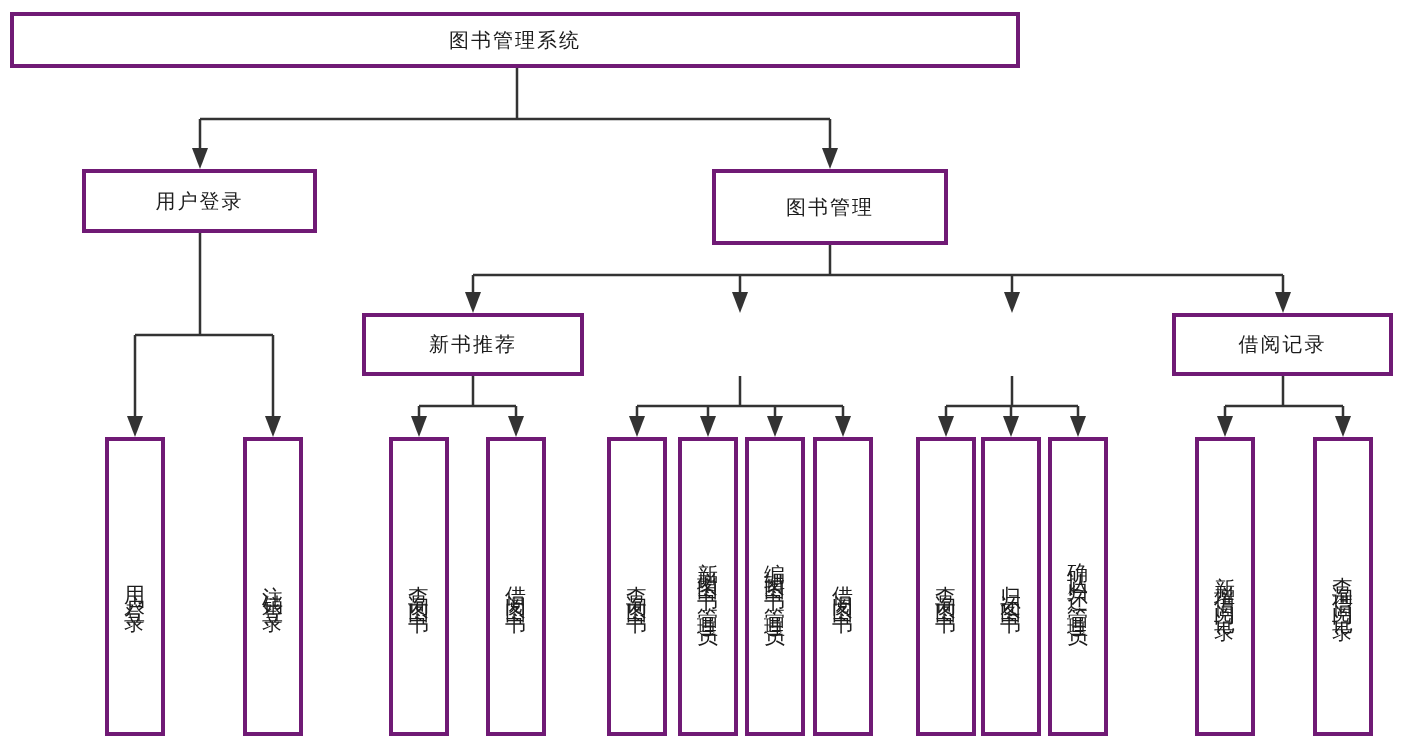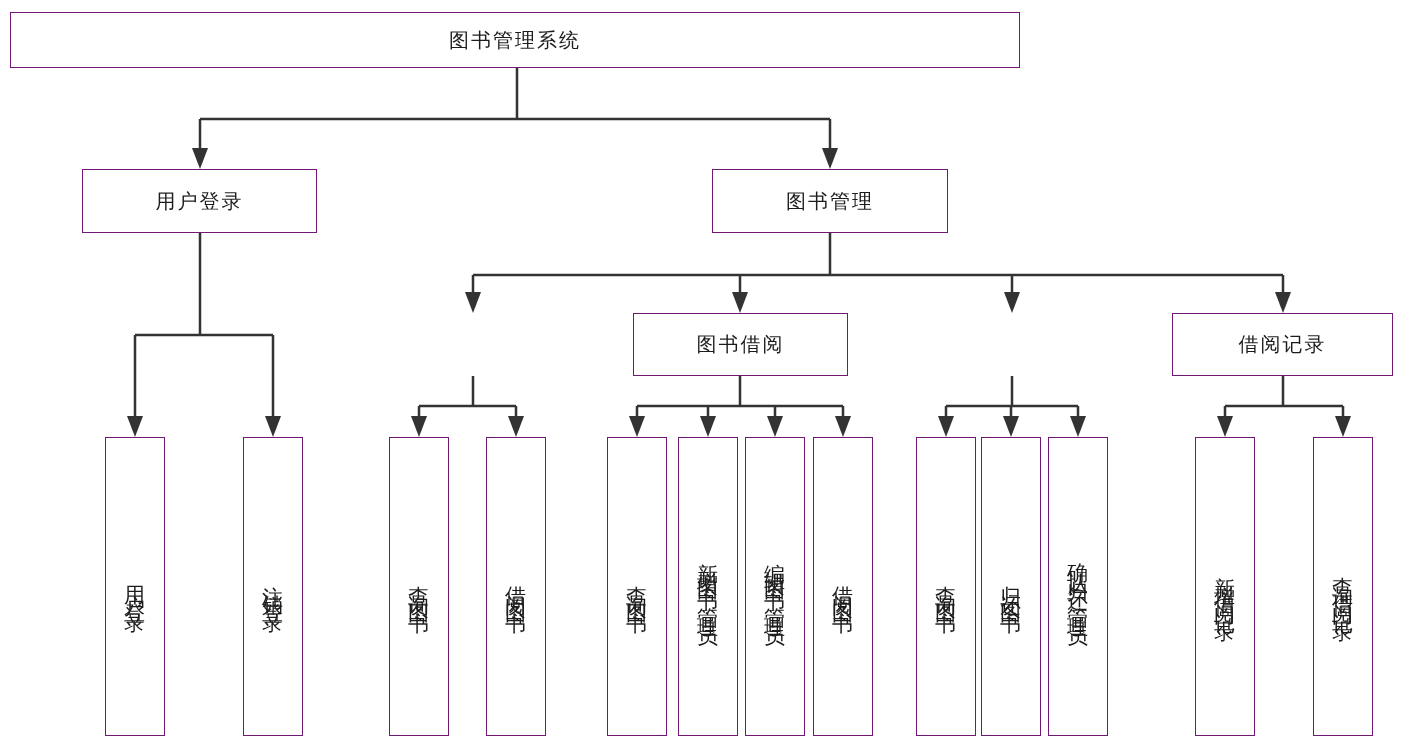--- a/index.html
+++ b/index.html
@@ -6,7 +6,7 @@
   body{font-family:"Liberation Sans","DejaVu Sans",sans-serif;}
   #stage{position:relative;width:1405px;height:747px;background:#ffffff;overflow:hidden;}
   #wires{position:absolute;left:0;top:0;z-index:1;}
-  .box{position:absolute;box-sizing:border-box;background:#ffffff;border:1px solid #701a75;
+  .box{position:absolute;box-sizing:border-box;background:#ffffff;border:4px solid #701a75;
        display:flex;align-items:center;justify-content:center;z-index:2;}
   .hbox{font-size:20px;color:#1c1c1c;letter-spacing:2px;}
   .leaf{width:60px;height:299px;top:437px;}

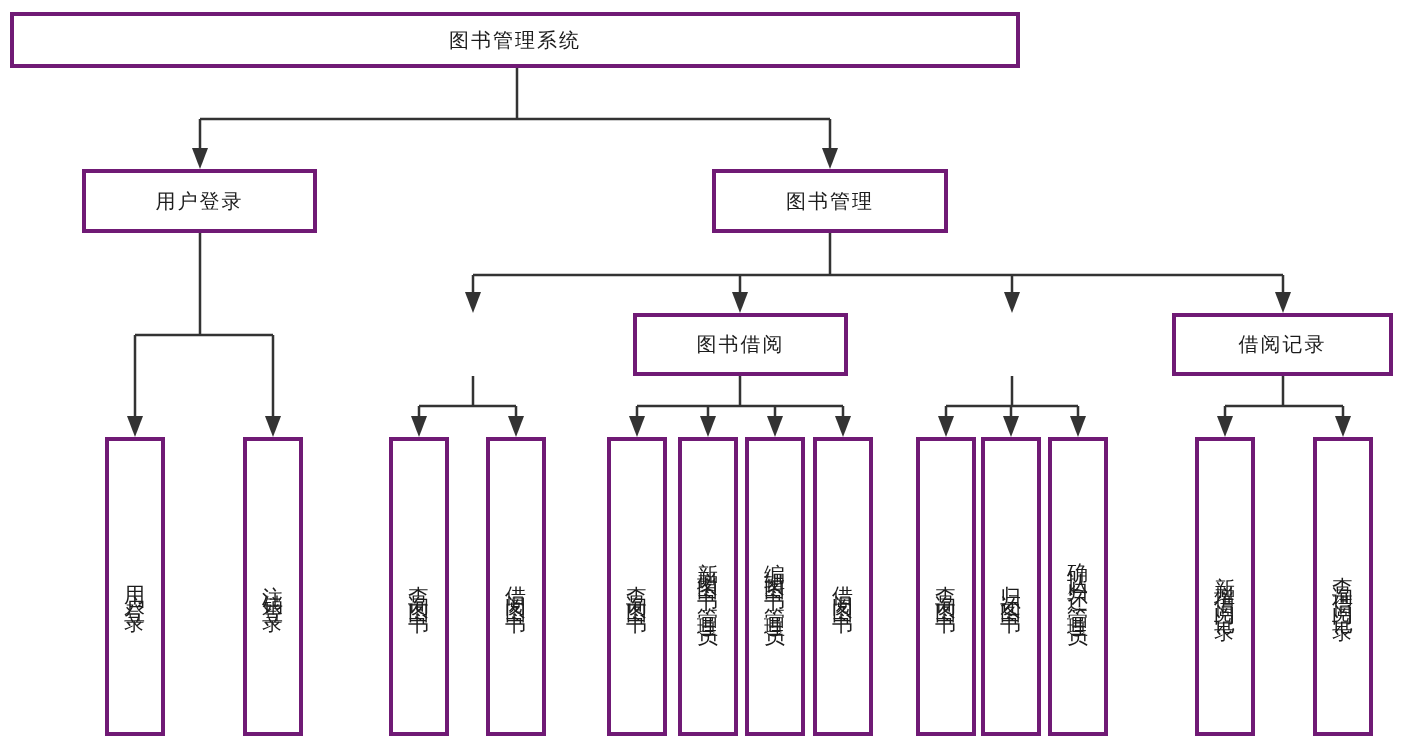--- a/index.html
+++ b/index.html
@@ -67,7 +67,7 @@
   <div class="box hbox" style="left:82px;top:169px;width:235px;height:64px;">
     <span>用户登录</span>
   </div>
-  <div class="box hbox" style="left:712px;top:169px;width:236px;height:64px;">
+  <div class="box hbox" style="left:712px;top:169px;width:236px;height:76px;">
     <span>图书管理</span>
   </div>
 

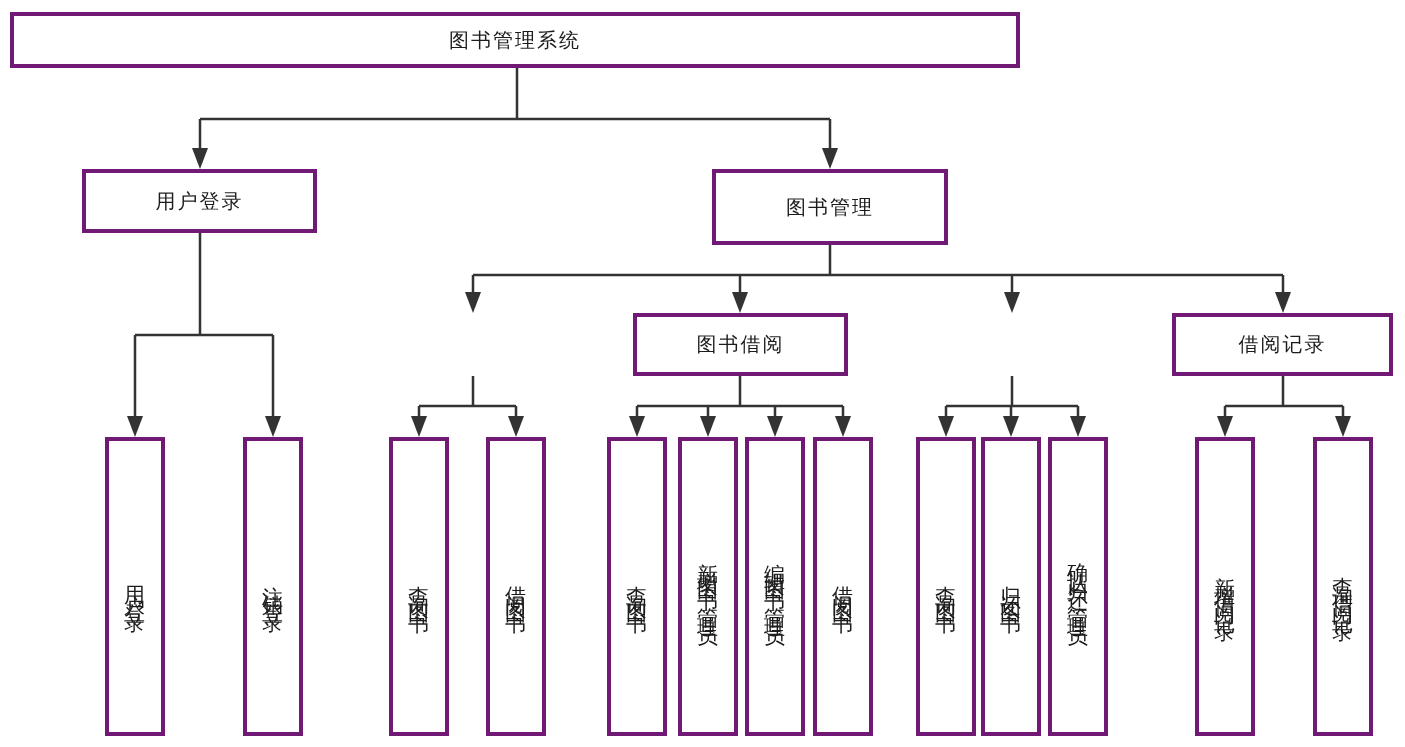--- a/index.html
+++ b/index.html
@@ -71,6 +71,9 @@
     <span>图书管理</span>
   </div>
 
+  <div class="box hbox" style="left:362px;top:313px;width:222px;height:63px;">
+    <span>新书推荐</span>
+  </div>
   <div class="box hbox" style="left:633px;top:313px;width:215px;height:63px;">
     <span>图书借阅</span>
   </div>

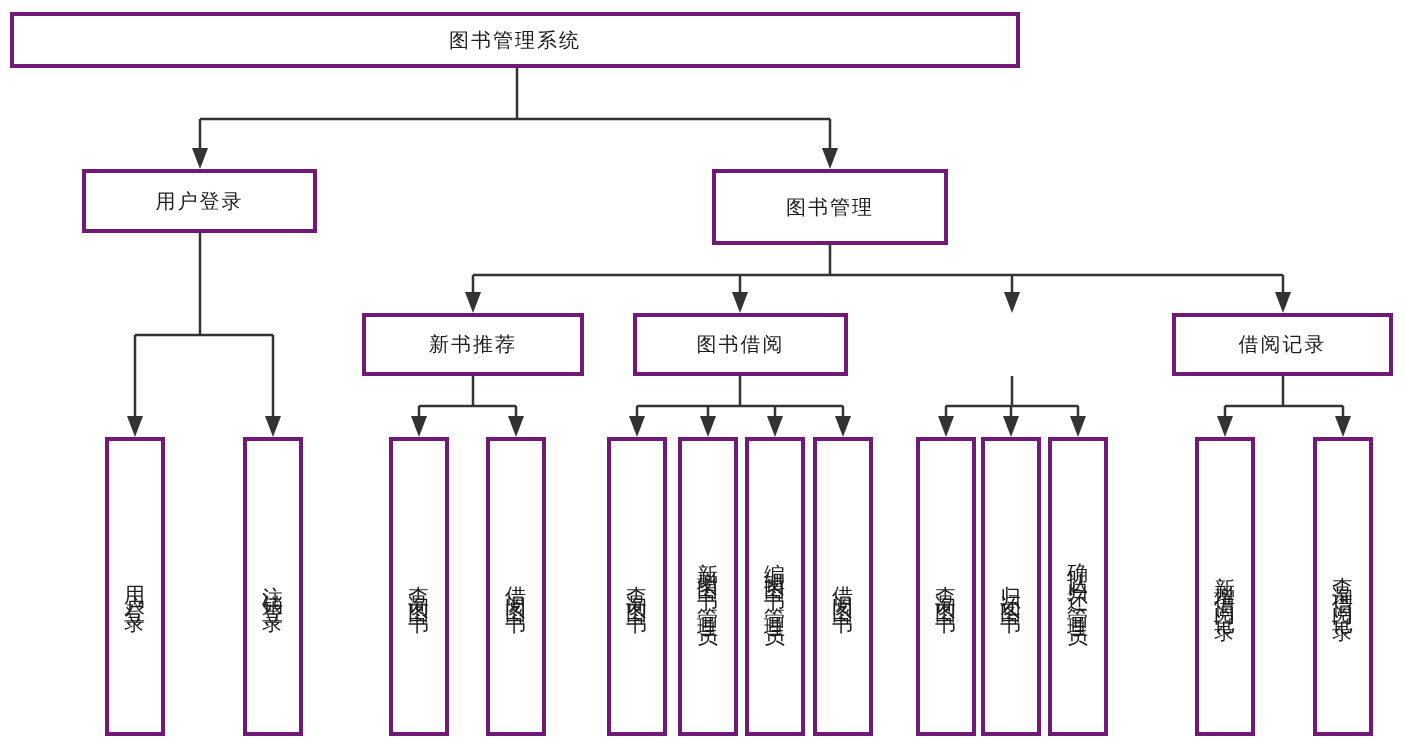--- a/index.html
+++ b/index.html
@@ -74,9 +74,6 @@
   <div class="box hbox" style="left:362px;top:313px;width:222px;height:63px;">
     <span>新书推荐</span>
   </div>
-  <div class="box hbox" style="left:633px;top:313px;width:215px;height:63px;">
-    <span>图书借阅</span>
-  </div>
   <div class="box hbox" style="left:1172px;top:313px;width:221px;height:63px;">
     <span>借阅记录</span>
   </div>

